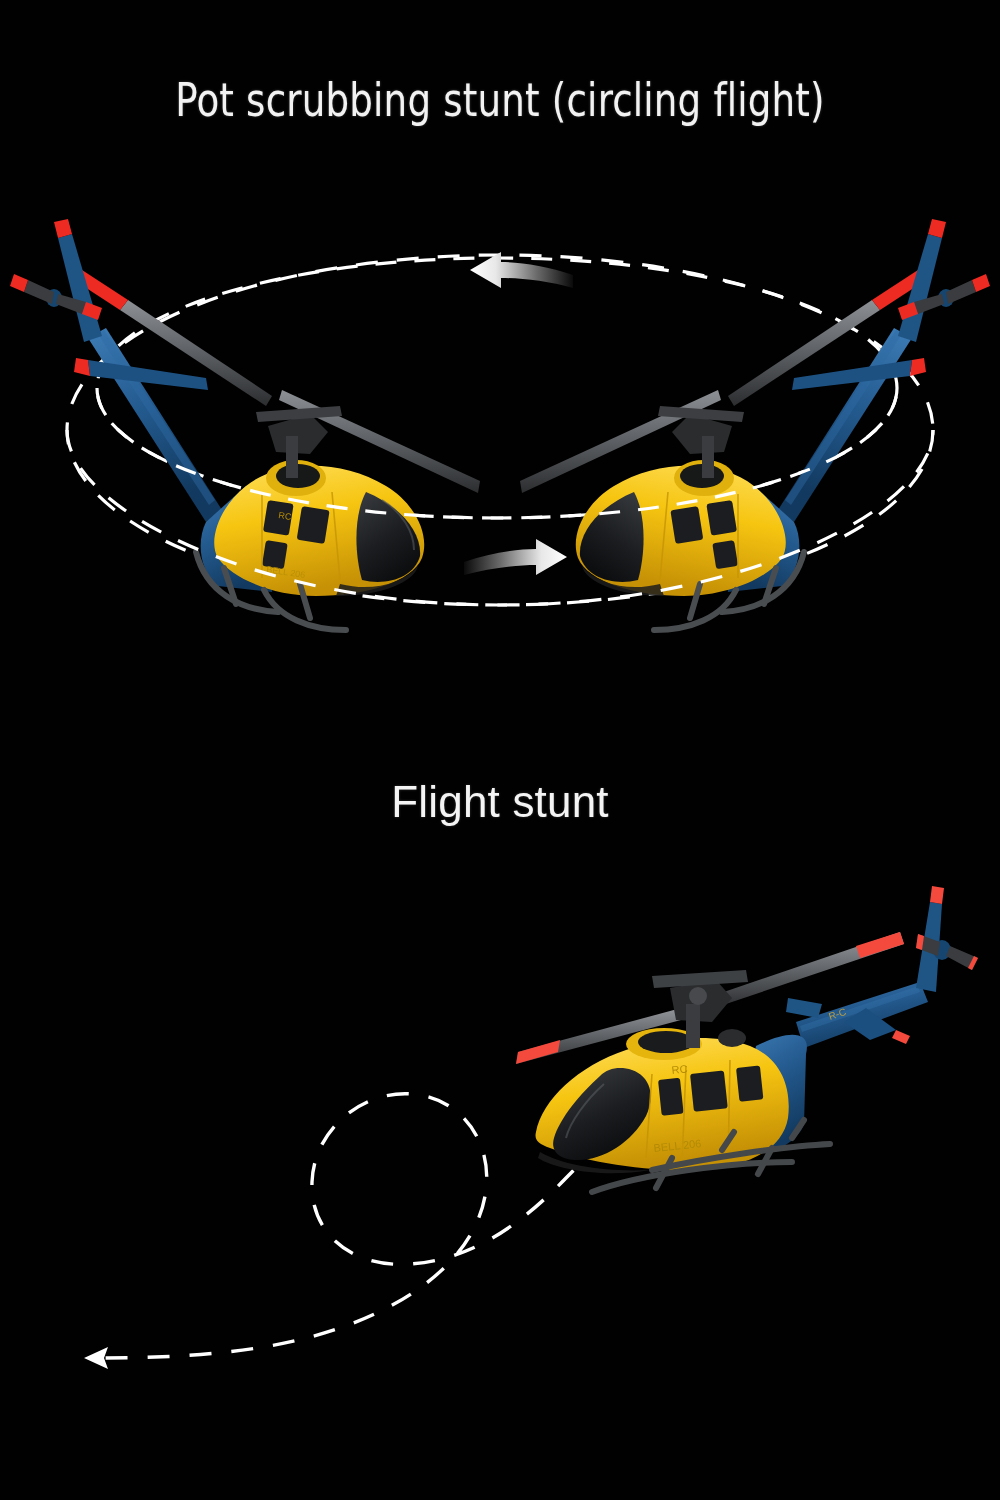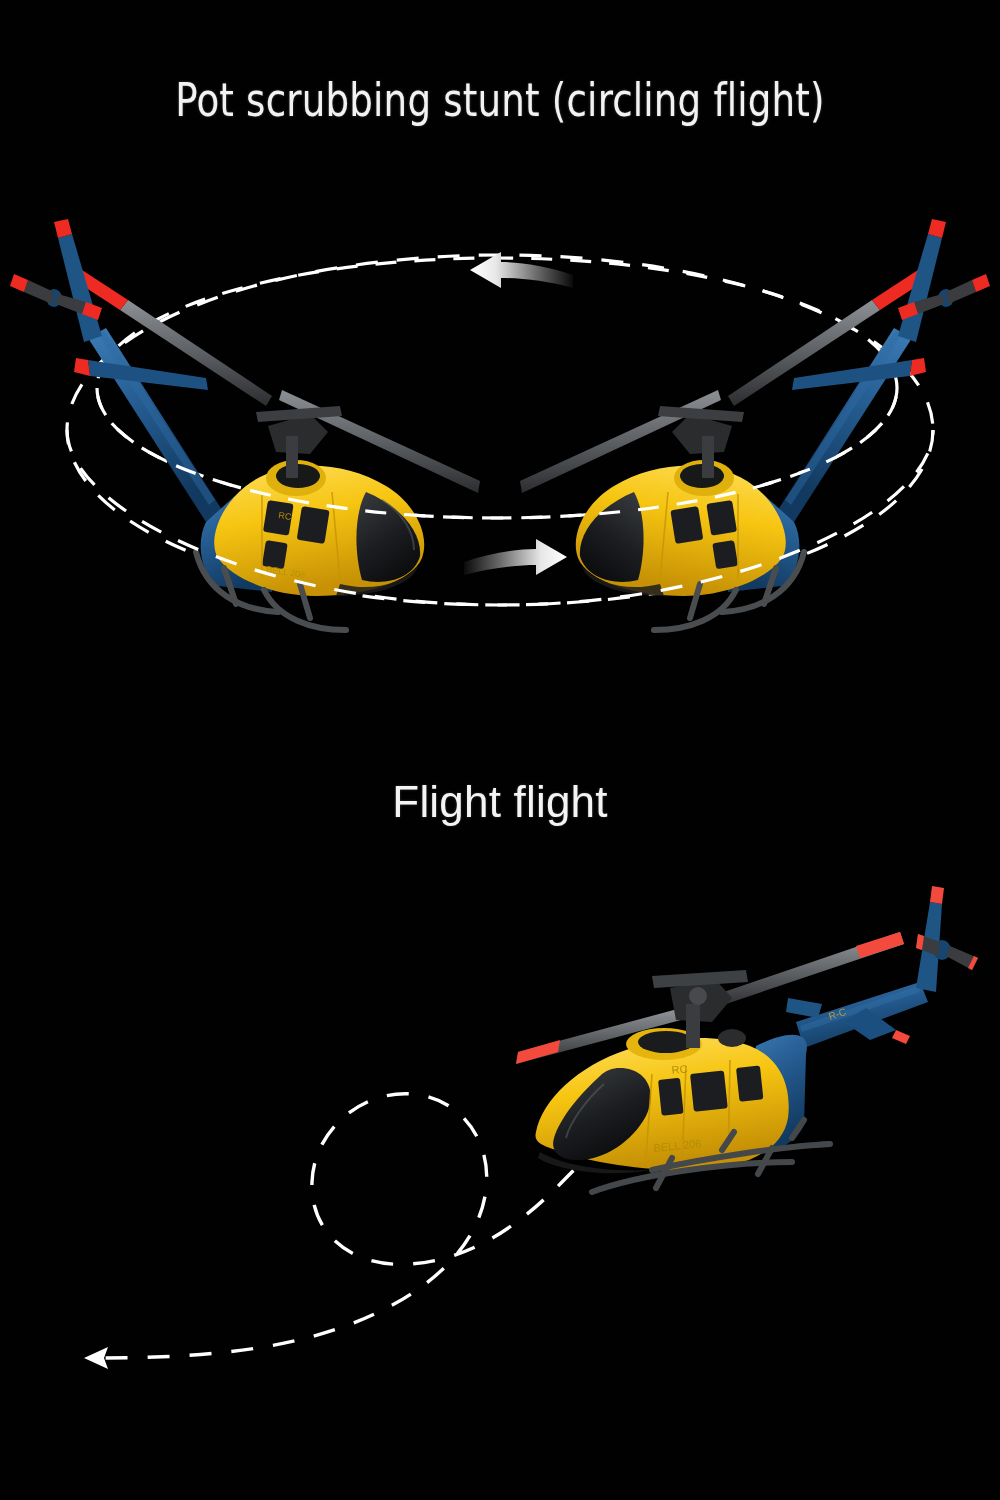--- a/index.html
+++ b/index.html
@@ -47,7 +47,7 @@
 
   <div class="title" id="title-main">Pot scrubbing stunt (circling flight)</div>
 
-  <div class="title" id="title-sub">Flight flight</div>
+  <div class="title" id="title-sub">Flight stunt</div>
 
   <div class="section" id="section-circling">
 

